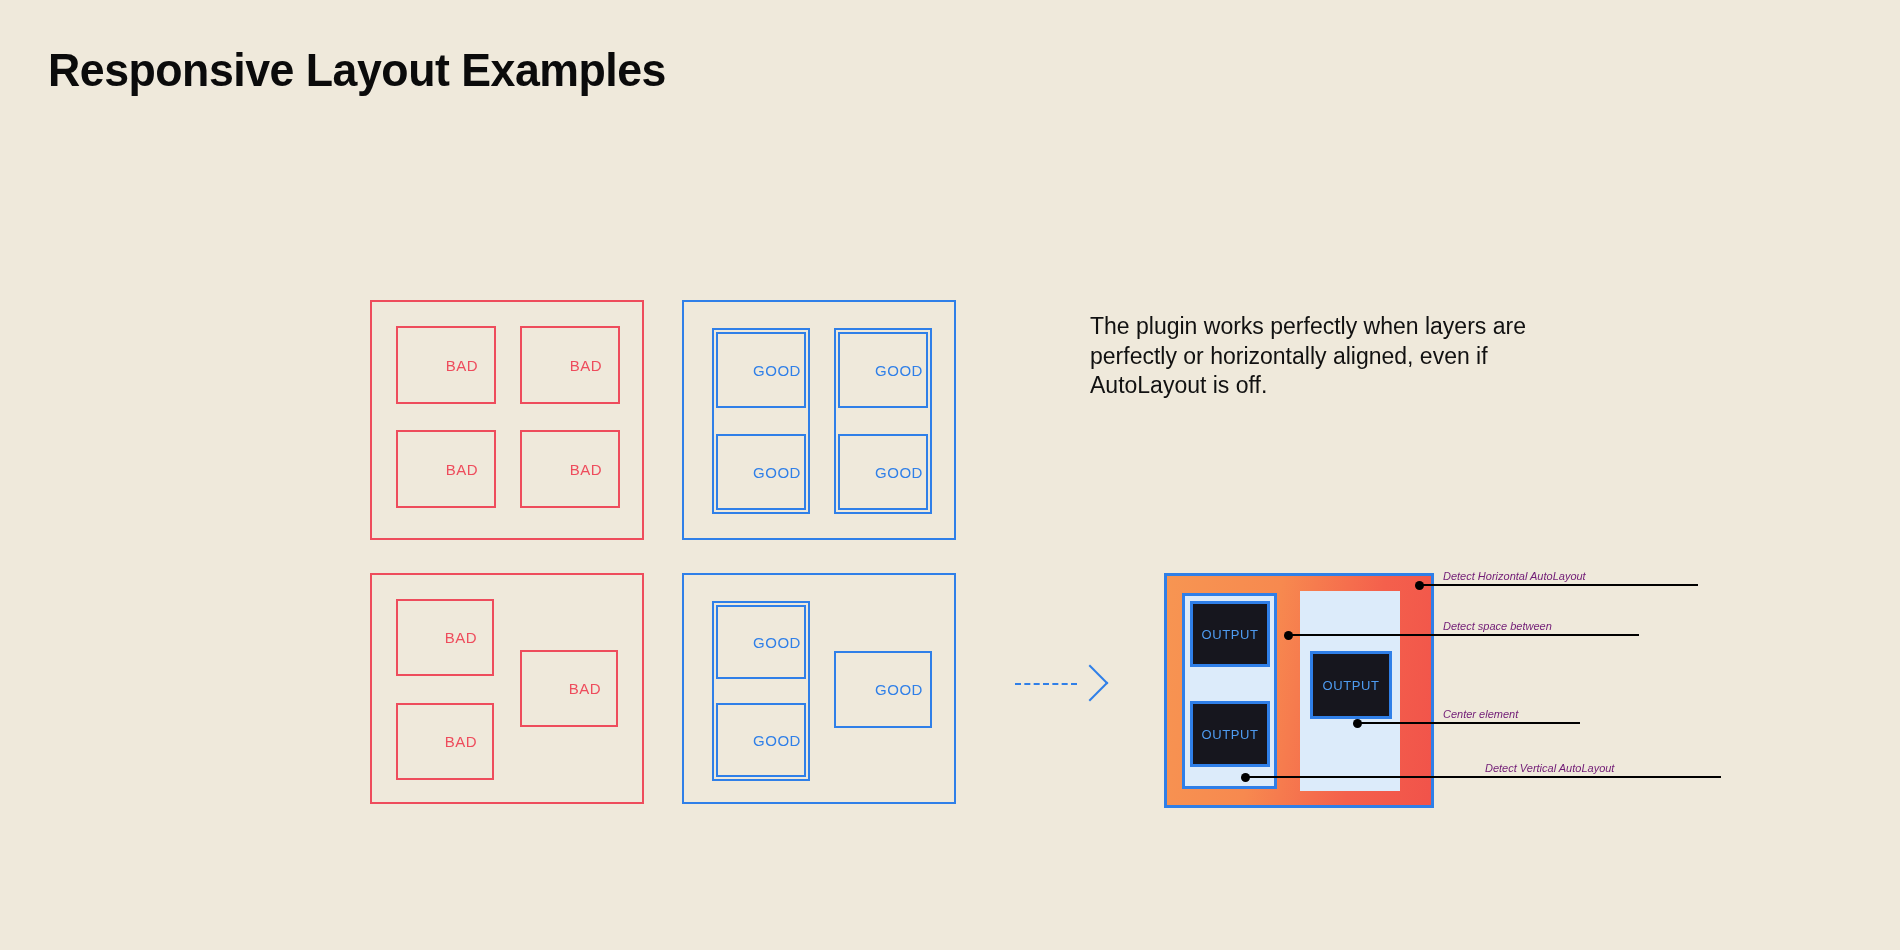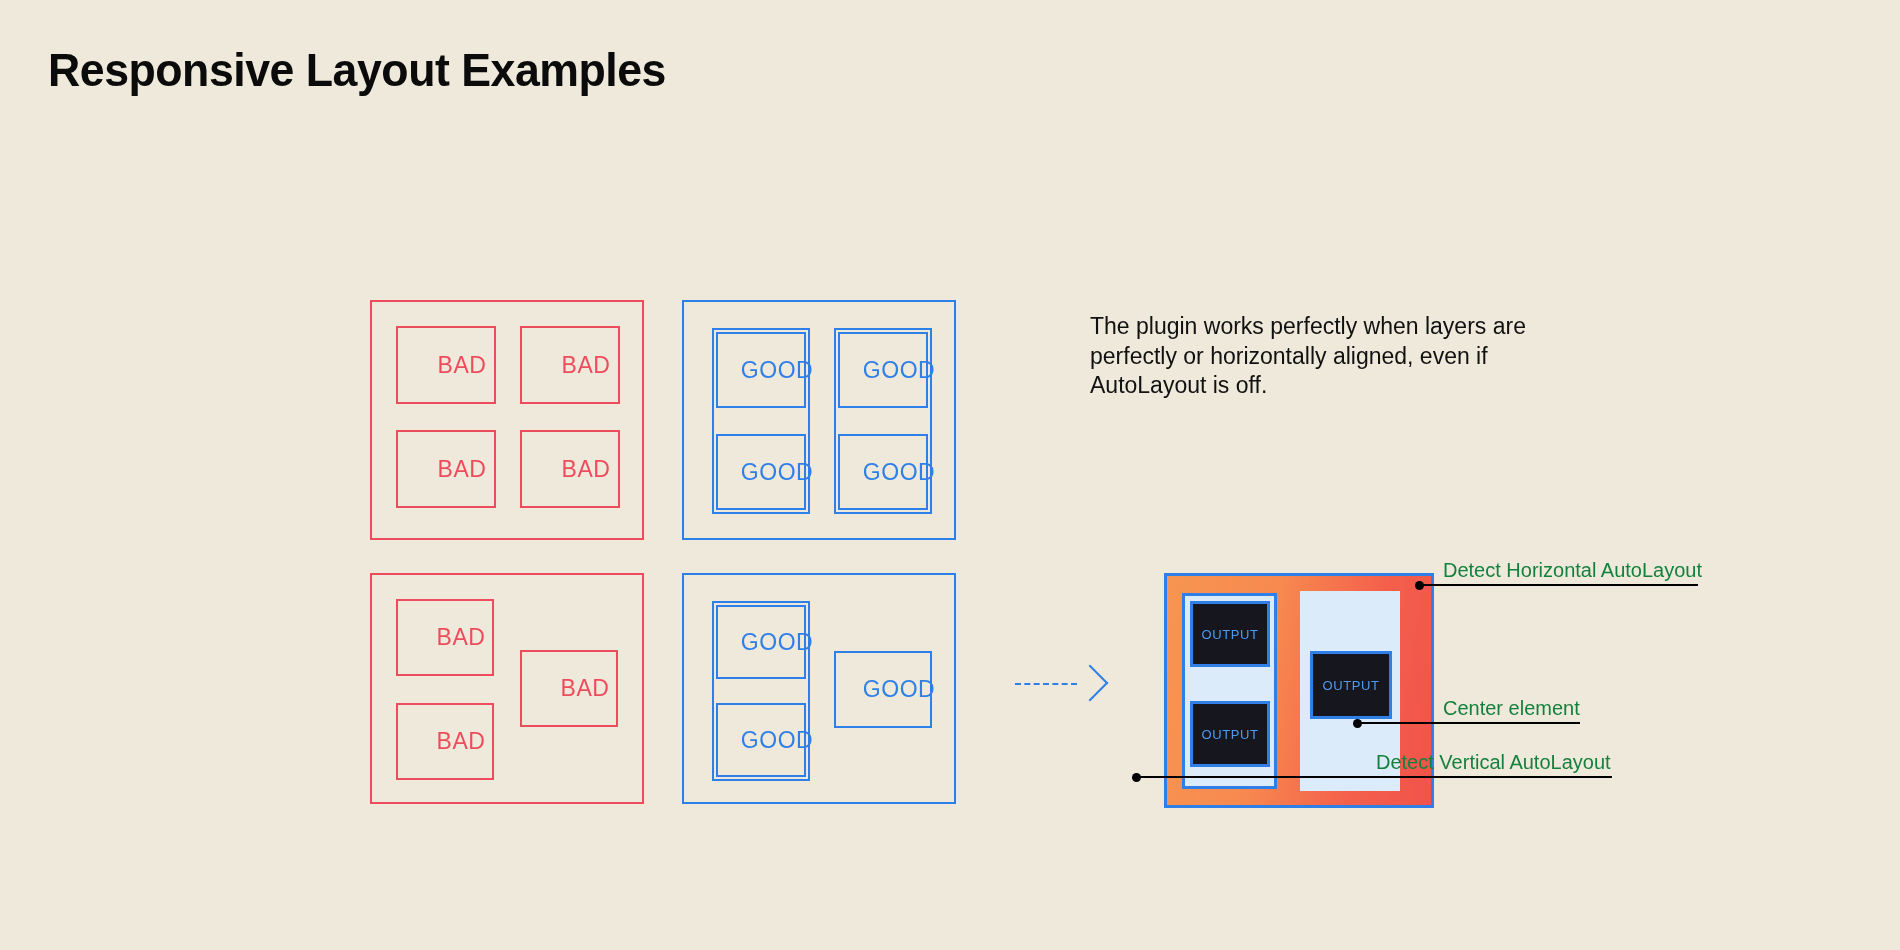--- a/index.html
+++ b/index.html
@@ -28,7 +28,7 @@
   .cell {
     position: absolute;
     display: flex; align-items: center; justify-content: center;
-    font-size: 23px; letter-spacing: 0.5px; padding-left: 32px;
+    font-size: 15px; letter-spacing: 0.5px; padding-left: 32px;
   }
   .cell.bad  { border: 2px solid #EE4C5C; color: #EE4C5C; }
   .cell.good { border: 2px solid #2F7FE8; color: #2F7FE8; }

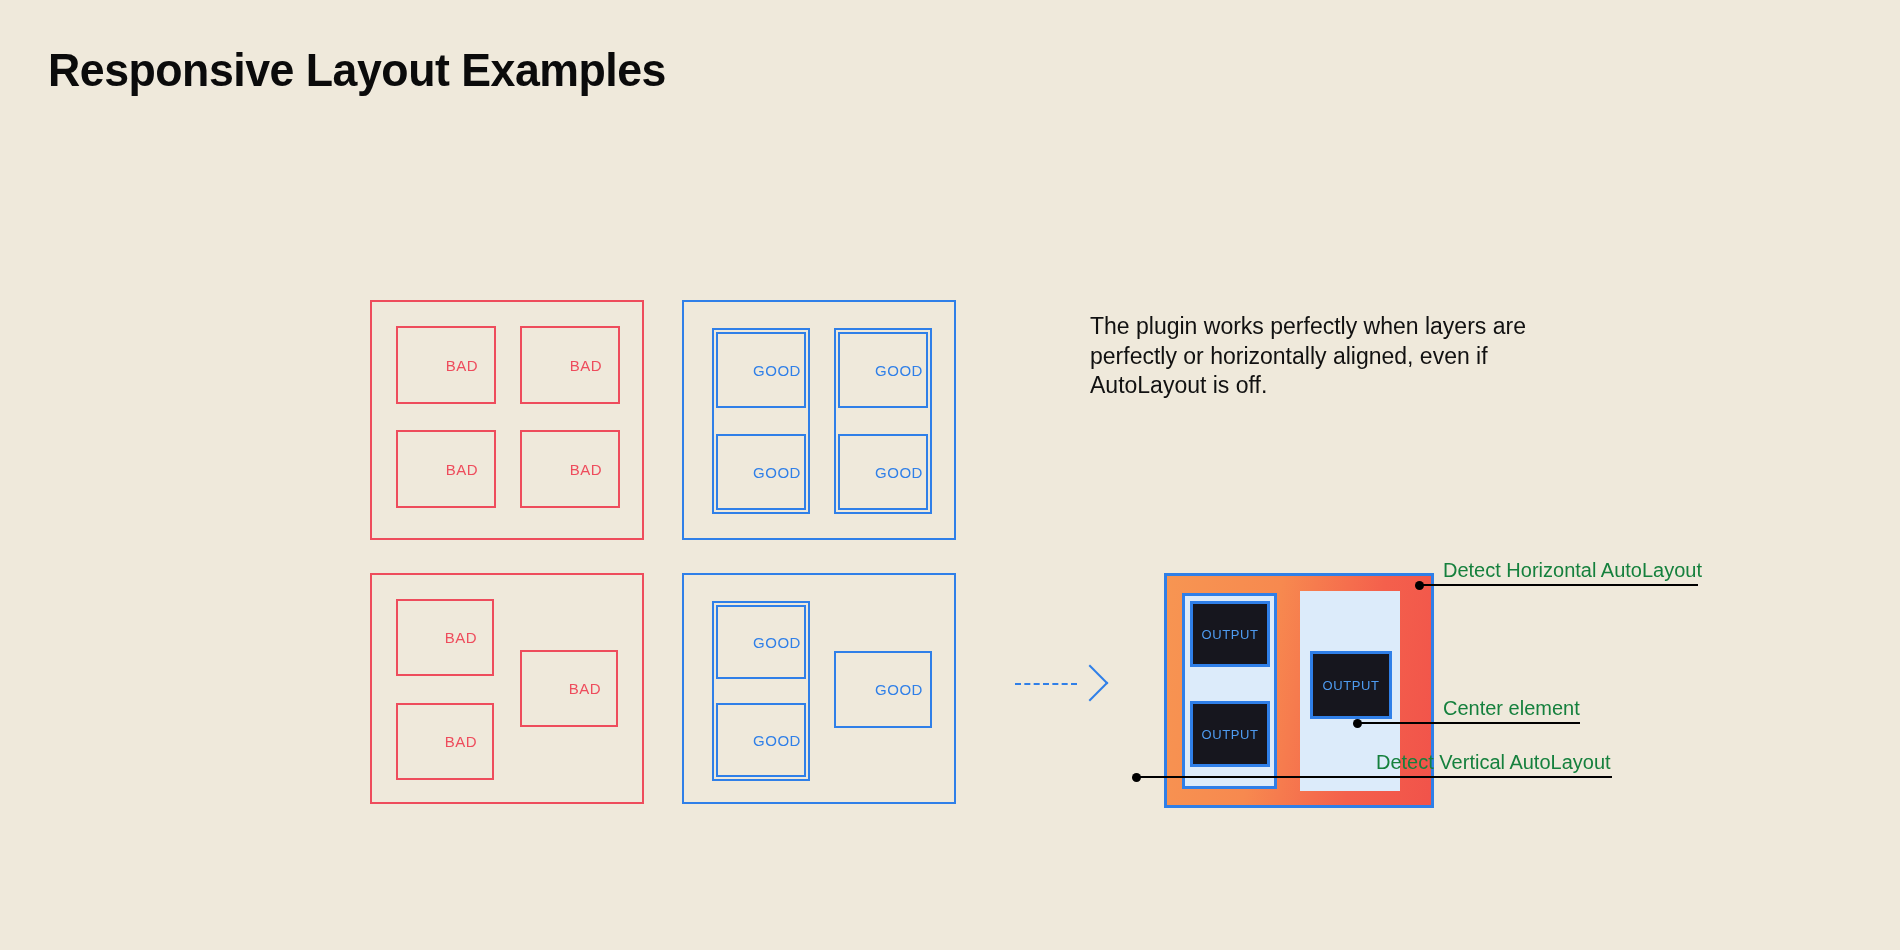--- a/index.html
+++ b/index.html
@@ -85,7 +85,7 @@
   .callout { position: absolute; }
   .callout .lbl {
     position: absolute; left: 0; bottom: 4px;
-    white-space: nowrap; font-size: 20px; color: #15803d;
+    white-space: nowrap; font-size: 11px; color: #701a75; font-style: italic;
   }
   .callout .rule {
     position: absolute; left: 0; bottom: 0; height: 0;

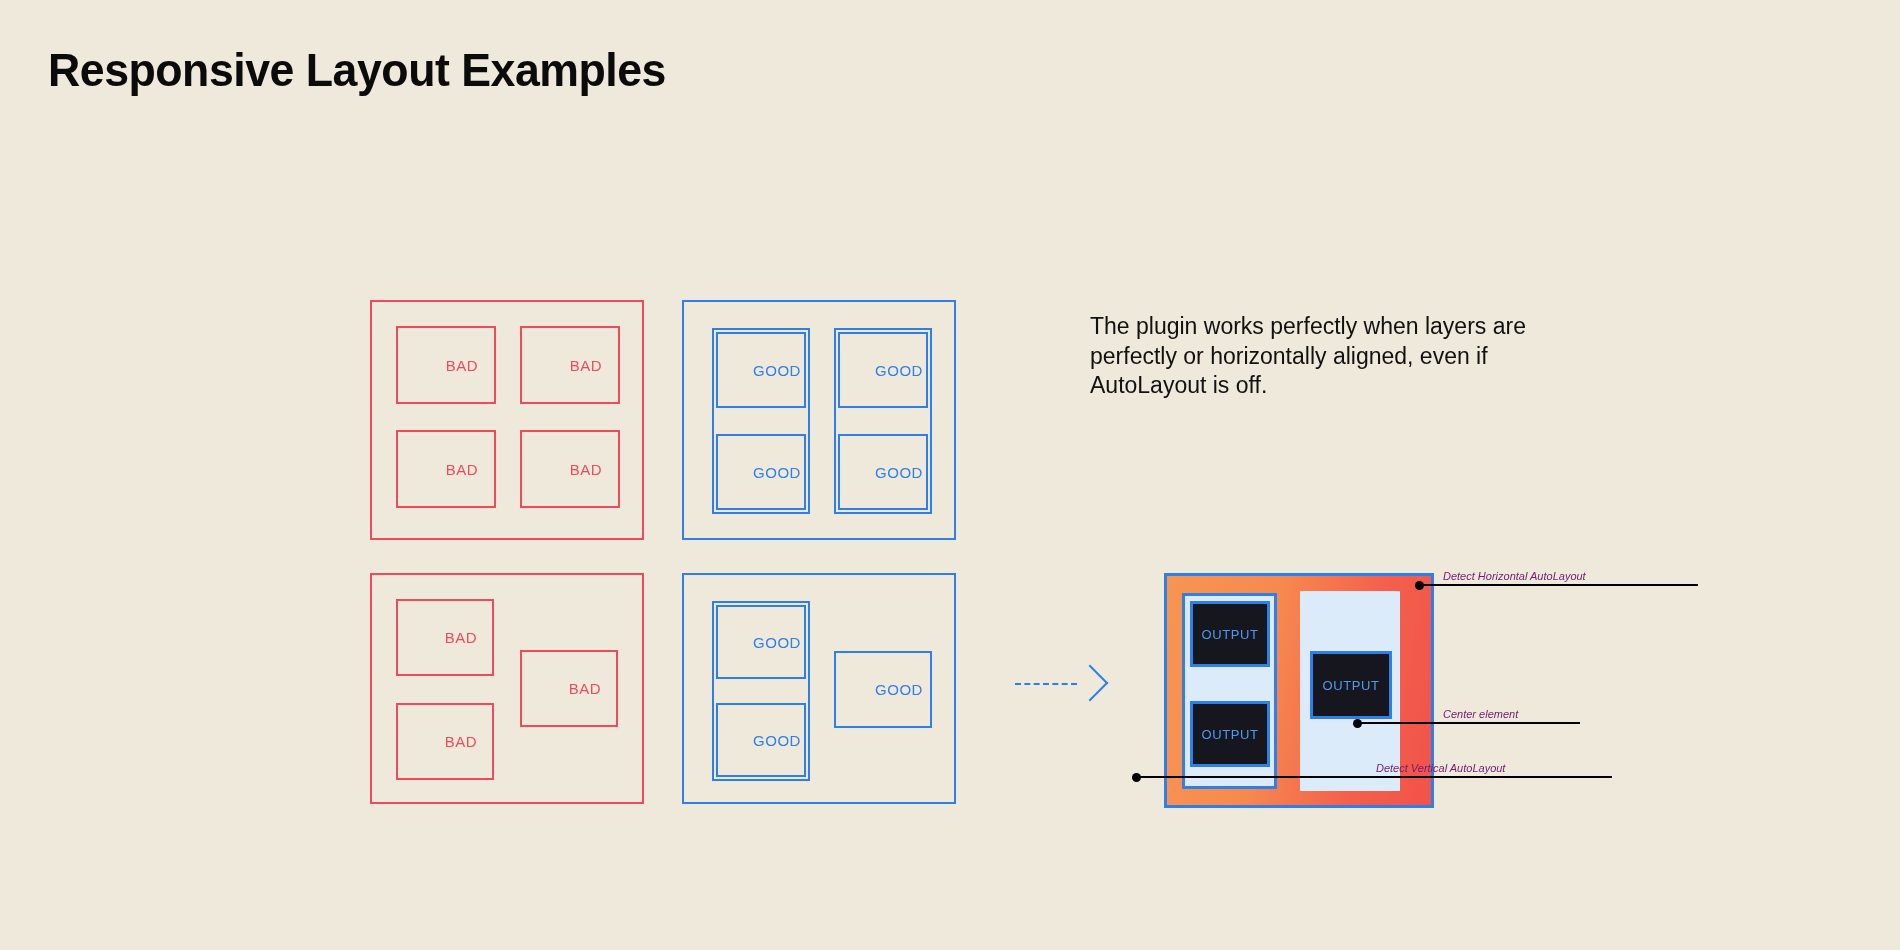--- a/index.html
+++ b/index.html
@@ -164,6 +164,12 @@
     <div class="dot" style="left:-28px;"></div>
   </div>
 
+  <div class="callout" style="left:1443px; top:598px; width:200px; height:38px;">
+    <div class="lbl">Detect space between</div>
+    <div class="rule" style="width:196px;"></div>
+    <div class="lead" style="left:-155px; width:157px;"></div>
+    <div class="dot" style="left:-159px;"></div>
+  </div>
 
   <div class="callout" style="left:1443px; top:686px; width:140px; height:38px;">
     <div class="lbl">Center element</div>

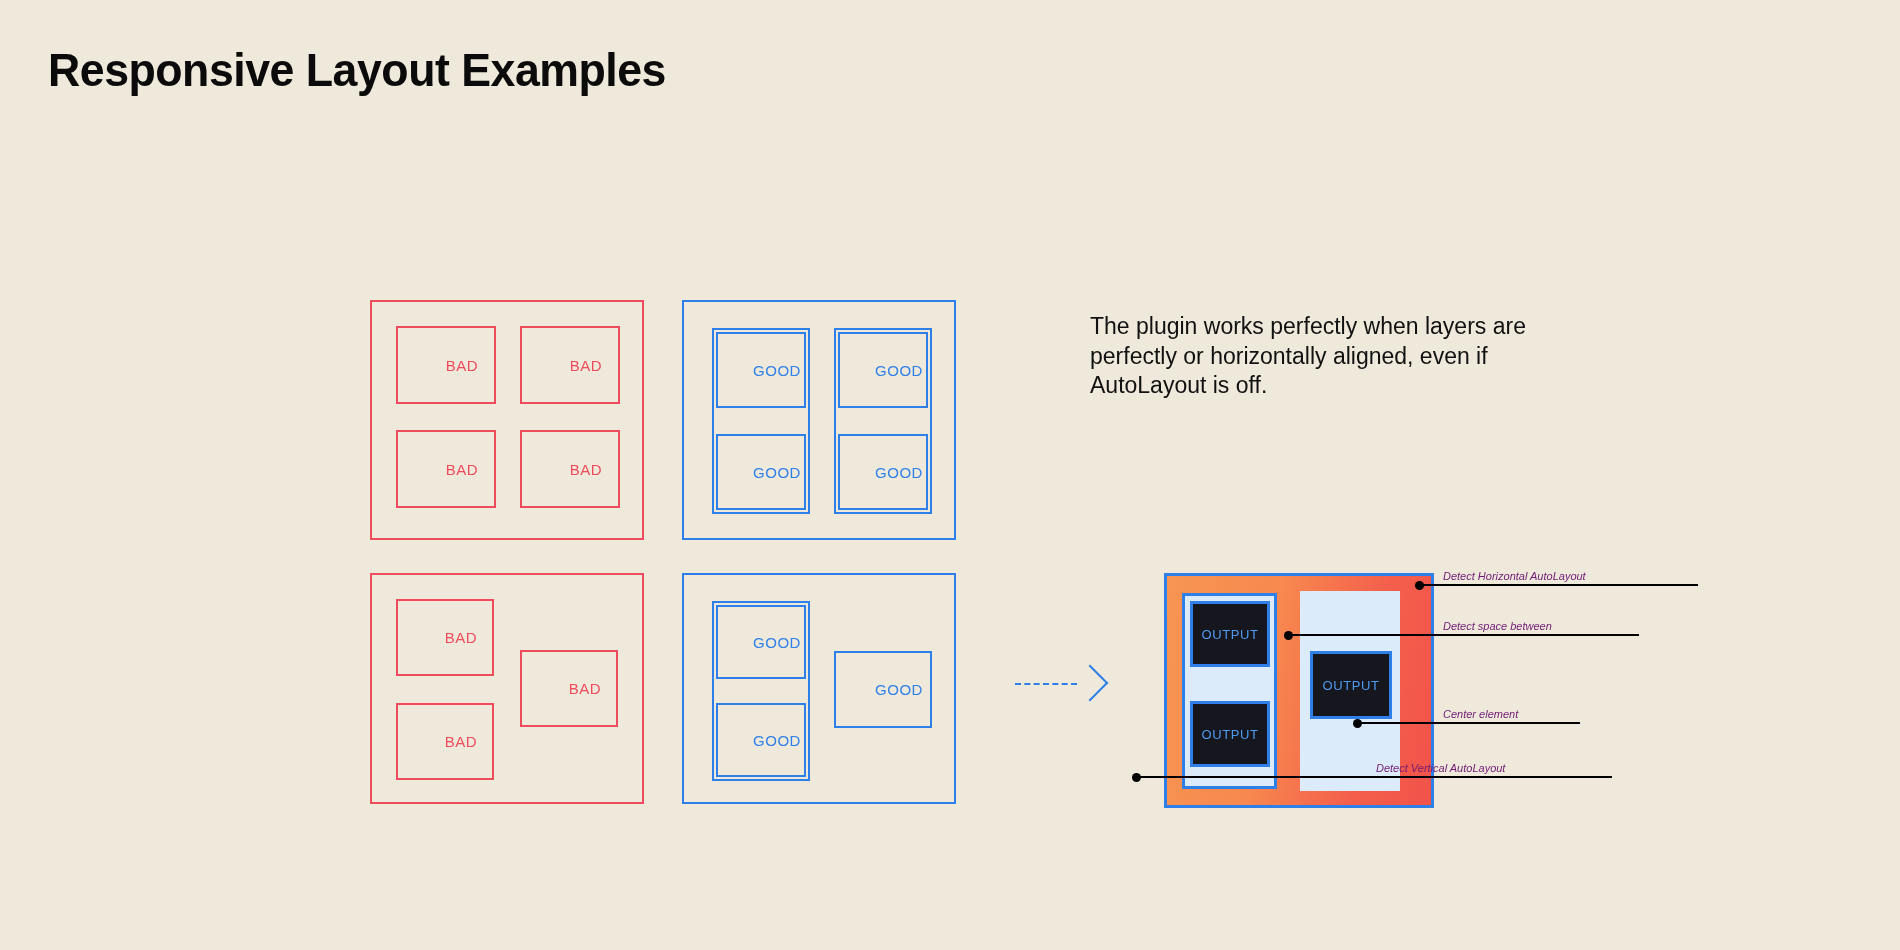--- a/index.html
+++ b/index.html
@@ -178,7 +178,7 @@
     <div class="dot" style="left:-90px;"></div>
   </div>
 
-  <div class="callout" style="left:1376px; top:740px; width:240px; height:38px;">
+  <div class="callout" style="left:1485px; top:740px; width:240px; height:38px;">
     <div class="lbl">Detect Vertical AutoLayout</div>
     <div class="rule" style="width:236px;"></div>
     <div class="lead" style="left:-240px; width:242px;"></div>

